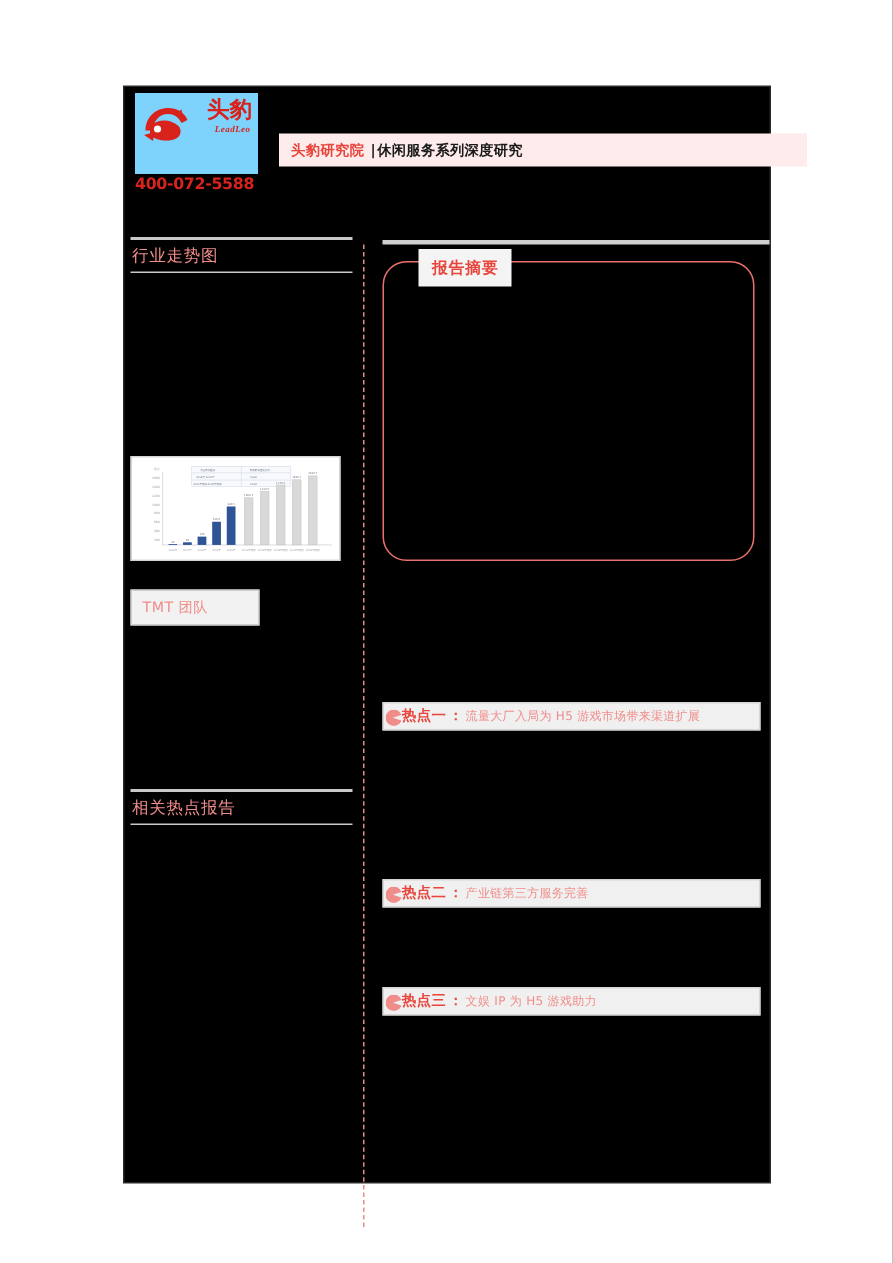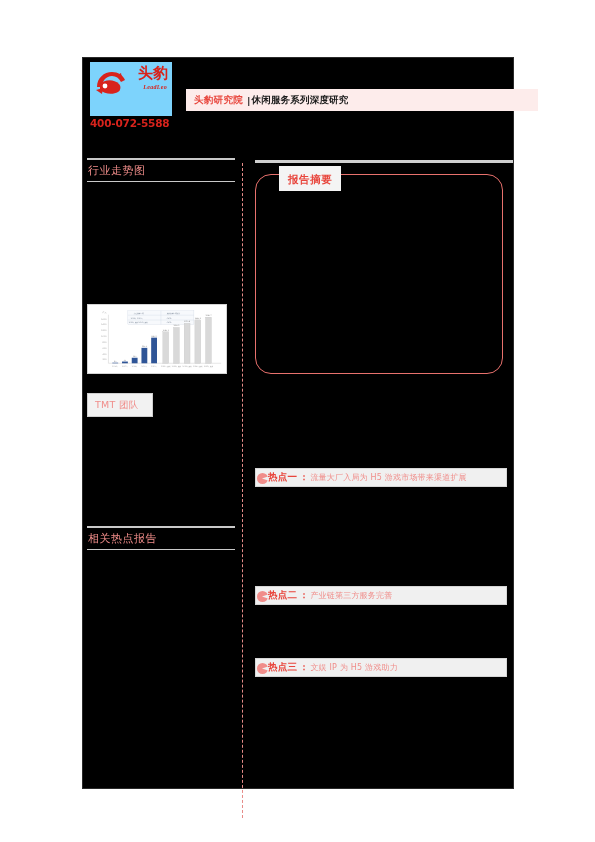--- a/index.html
+++ b/index.html
@@ -167,7 +167,7 @@
     position: absolute;
     left: 4px;
     top: 235px;
-    width: 66px;
+    width: 86px;
     height: 24px;
     background: #f2f2f2;
     border: 1px solid #cfcfcf;

